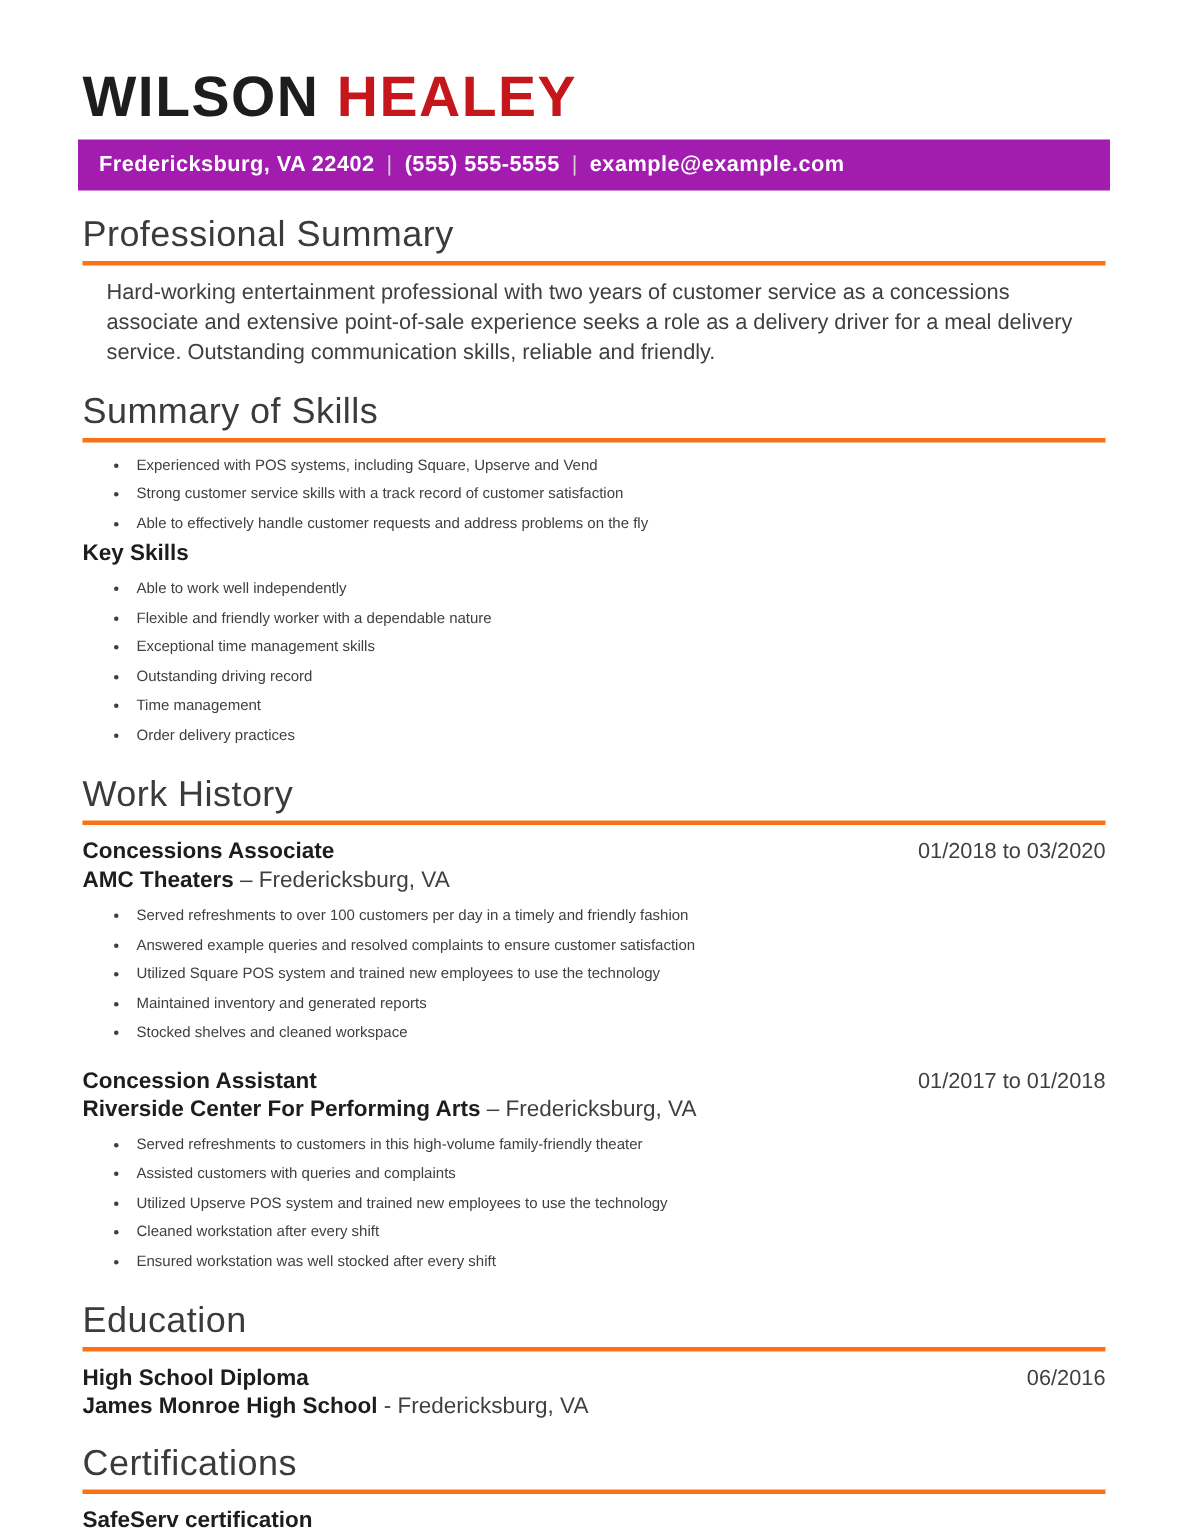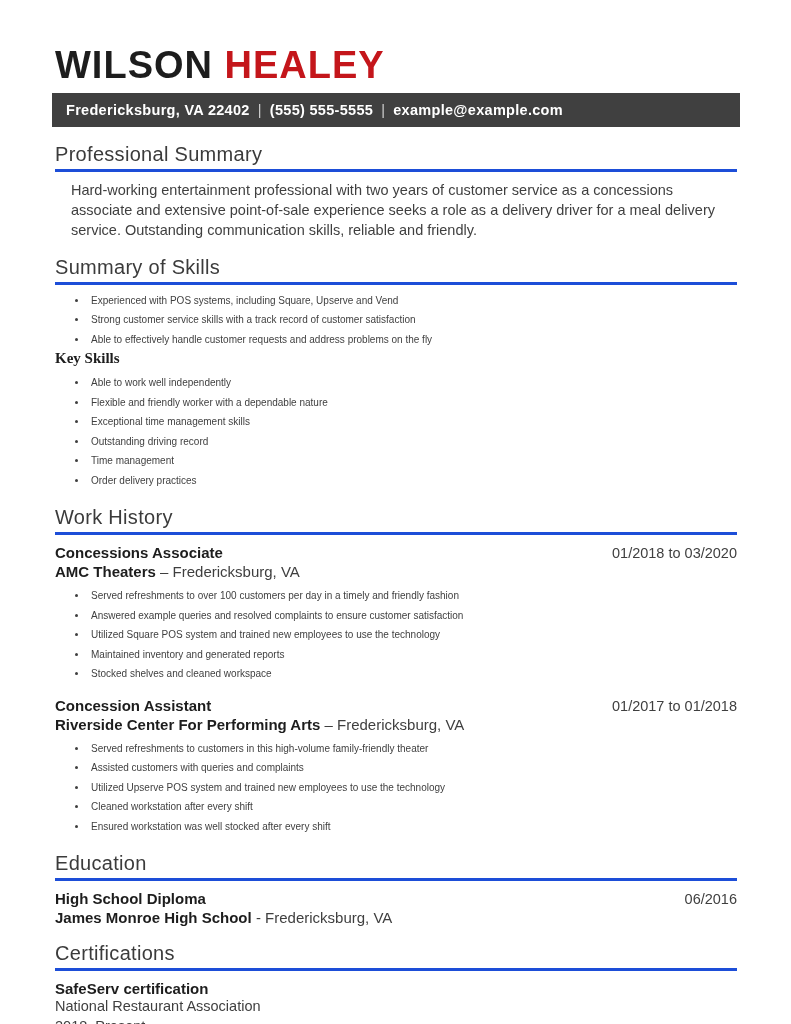--- a/index.html
+++ b/index.html
@@ -28,7 +28,7 @@
   
   .contact-bar {
     margin: 7px -3px 0 -3px;
-    background: #404040;
+    background: #a21caf;
     color: #ffffff;
     font-size: 14.5px;
     font-weight: bold;

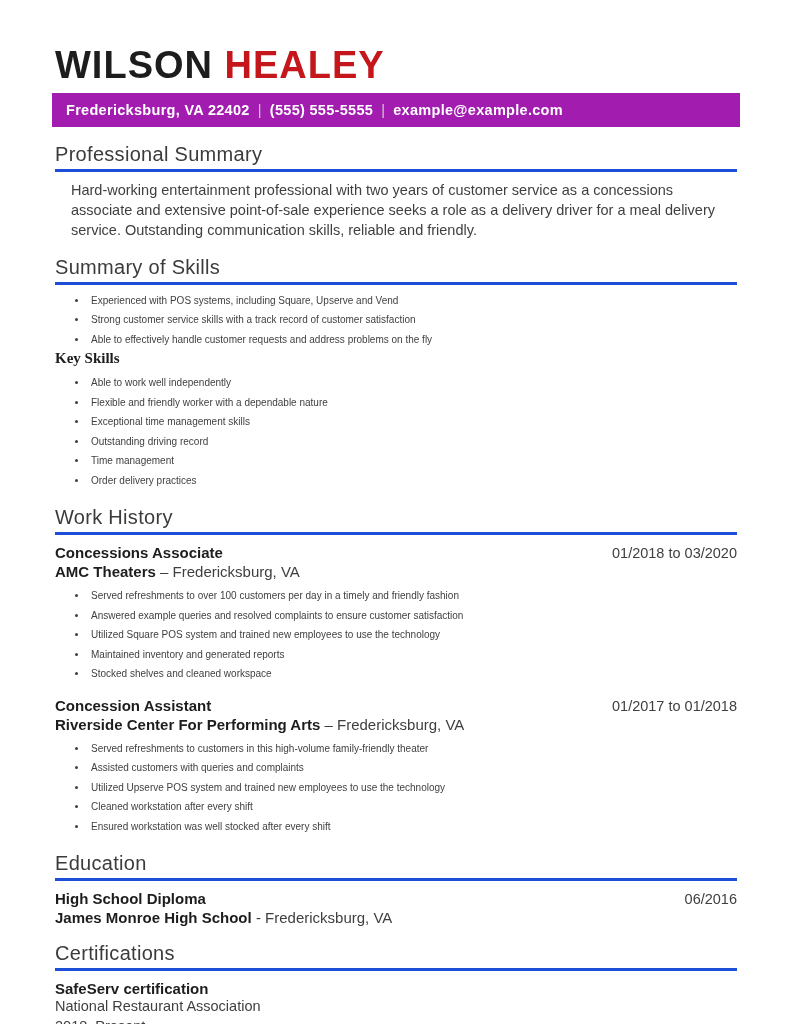--- a/index.html
+++ b/index.html
@@ -44,12 +44,12 @@
   
   .section-title {
     margin-top: 16px;
-    font-size: 20px;
+    font-size: 24px;
     font-weight: normal;
     color: #3b3b3b;
     letter-spacing: 0.3px;
     padding-bottom: 3px;
-    border-bottom: 3px solid #1d4ed8;
+    border-bottom: 3px solid #f97316;
   }
   
   .summary-text {

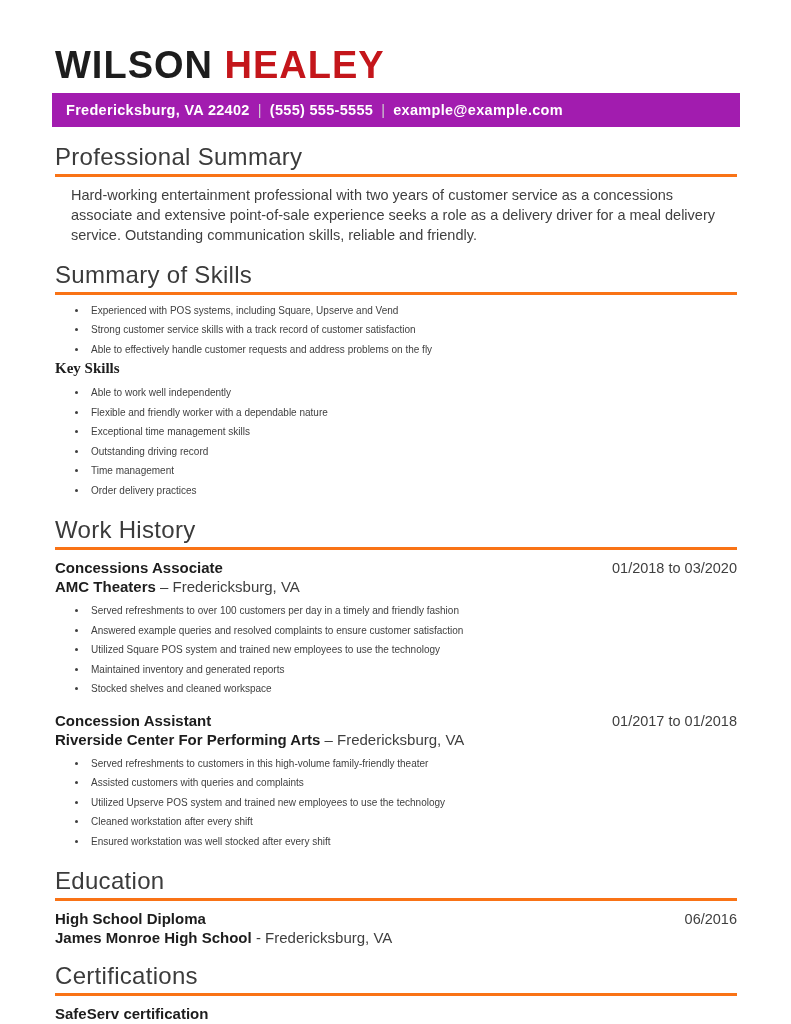--- a/index.html
+++ b/index.html
@@ -74,7 +74,6 @@
     font-size: 15px;
     font-weight: bold;
     color: #1d1d1d;
-    font-family: Liberation Serif, serif;
   }
   
   .entry { margin-top: 9px; }

